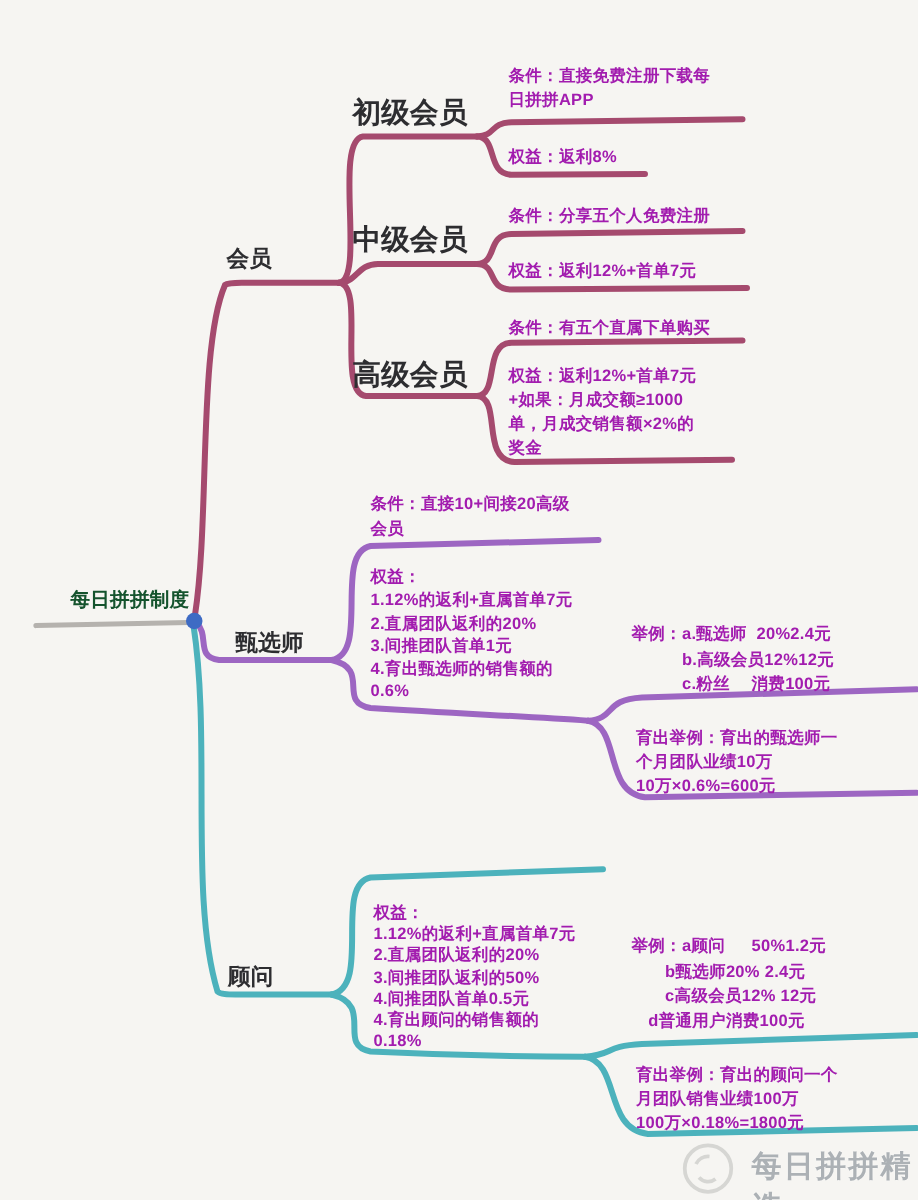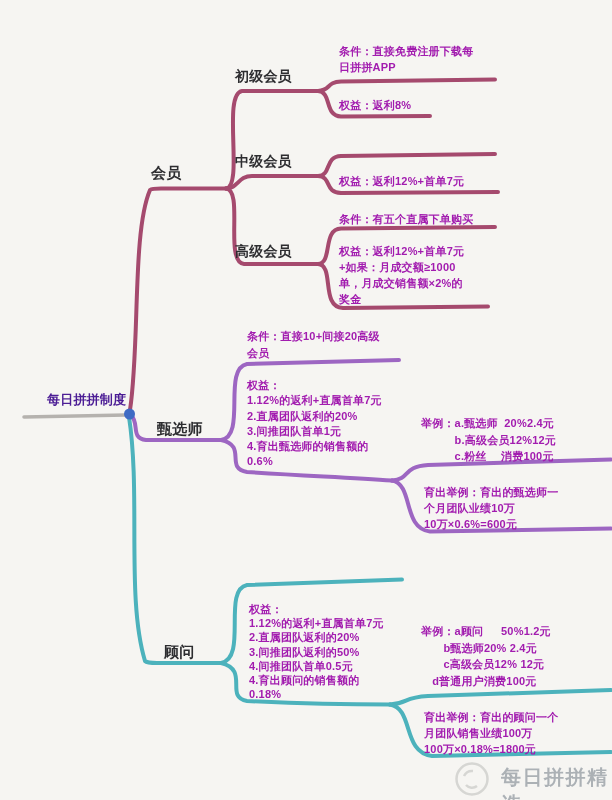--- a/index.html
+++ b/index.html
@@ -15,7 +15,7 @@
     white-space:pre;letter-spacing:0.2px;
   }
   .lvl1{font-size:15px;color:#2d2d30;}
-  .lvl2{font-size:14px;color:#2d2d30;}
+  .lvl2{font-size:19px;color:#2d2d30;}
   .root{font-size:13px;color:#4c1d95;}
   .lh15{line-height:15.3px;}
   .lh142{line-height:14.2px;}

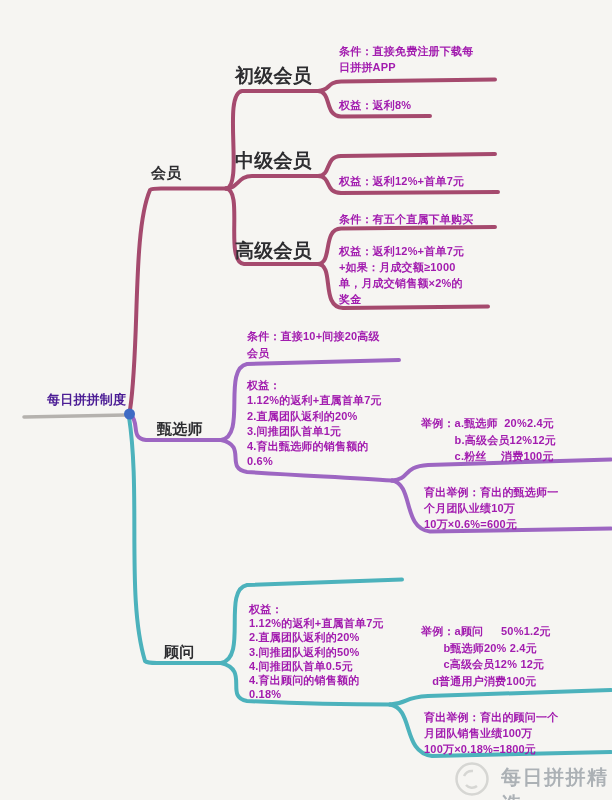--- a/index.html
+++ b/index.html
@@ -84,6 +84,7 @@
   <div class="node" style="left:339px;top:43px;">条件：直接免费注册下载每
 日拼拼APP</div>
   <div class="node" style="left:339px;top:97px;">权益：返利8%</div>
+  <div class="node" style="left:339px;top:136px;">条件：分享五个人免费注册</div>
   <div class="node" style="left:339px;top:173px;">权益：返利12%+首单7元</div>
   <div class="node" style="left:339px;top:211px;">条件：有五个直属下单购买</div>
   <div class="node" style="left:339px;top:243px;">权益：返利12%+首单7元

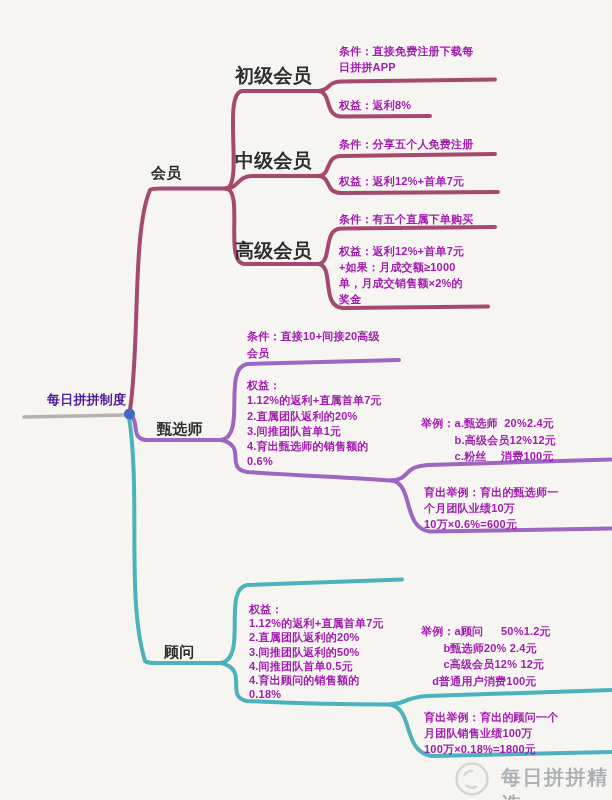--- a/index.html
+++ b/index.html
@@ -16,7 +16,7 @@
   }
   .lvl1{font-size:15px;color:#2d2d30;}
   .lvl2{font-size:19px;color:#2d2d30;}
-  .root{font-size:13px;color:#4c1d95;}
+  .root{font-size:13px;color:#14532d;}
   .lh15{line-height:15.3px;}
   .lh142{line-height:14.2px;}
   .lh165{line-height:16.5px;}

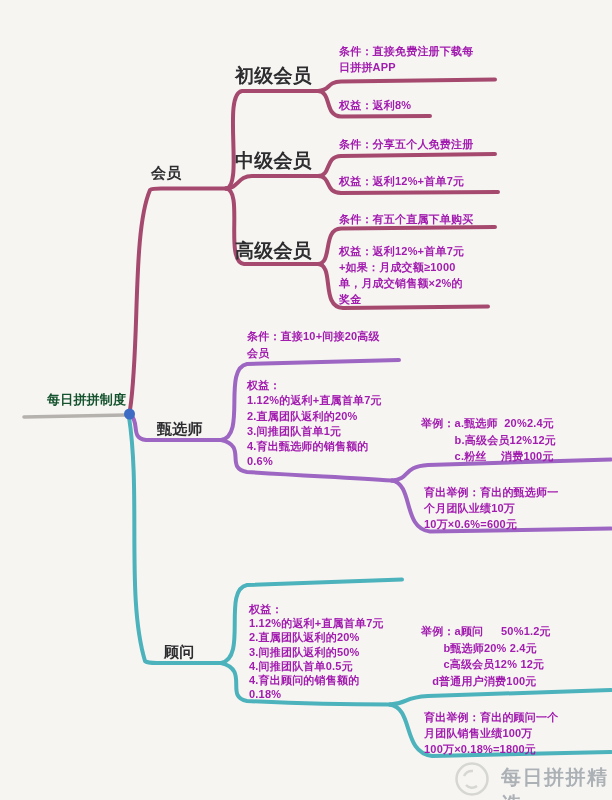--- a/index.html
+++ b/index.html
@@ -108,7 +108,7 @@
 个月团队业绩10万
 10万×0.6%=600元</div>
 
-  <div class="node lvl1" style="left:152px;top:644px;margin-left:12px;">顾问</div>
+  <div class="node lvl1" style="left:152px;top:644px;">顾问</div>
   <div class="node lh142" style="left:249px;top:602px;">权益：
 1.12%的返利+直属首单7元
 2.直属团队返利的20%

